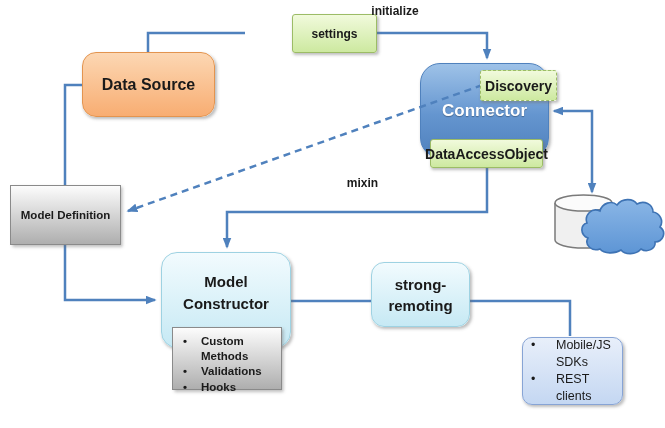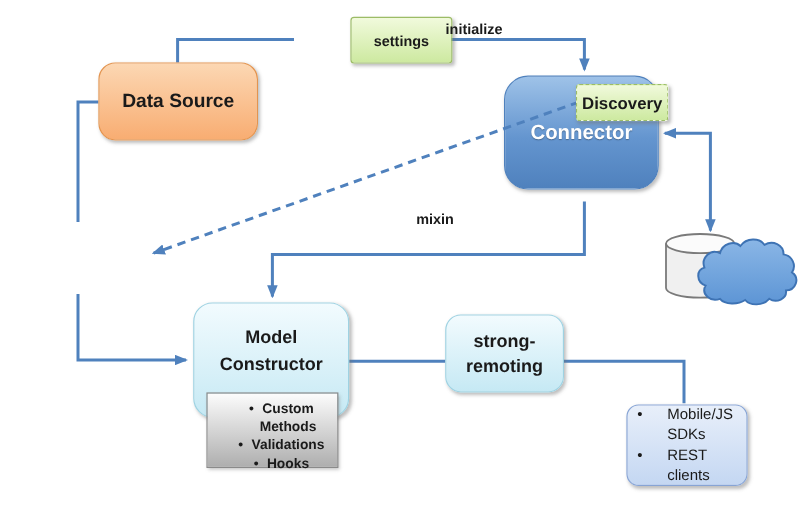--- a/index.html
+++ b/index.html
@@ -62,7 +62,7 @@
   .features ul.bullets li{width:78px;text-align:center;}
 
   .edge-label{position:absolute;z-index:2;font-size:12px;font-weight:600;text-align:center;}
-  .lbl-initialize{left:350px;top:4px;width:90px;margin-top:13px;}
+  .lbl-initialize{left:350px;top:4px;width:90px;}
   .lbl-mixin{left:335px;top:176px;width:55px;}
 </style>
 </head>

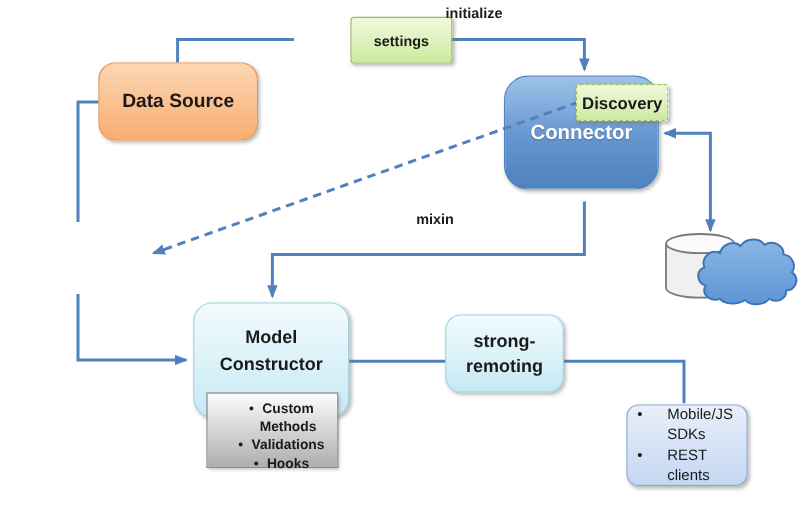--- a/index.html
+++ b/index.html
@@ -120,6 +120,7 @@
 
   <div class="node green discovery">Discovery</div>
 
+  <div class="node green dao">DataAccessObject</div>
 
 
   <div class="node cyan model-ctor">

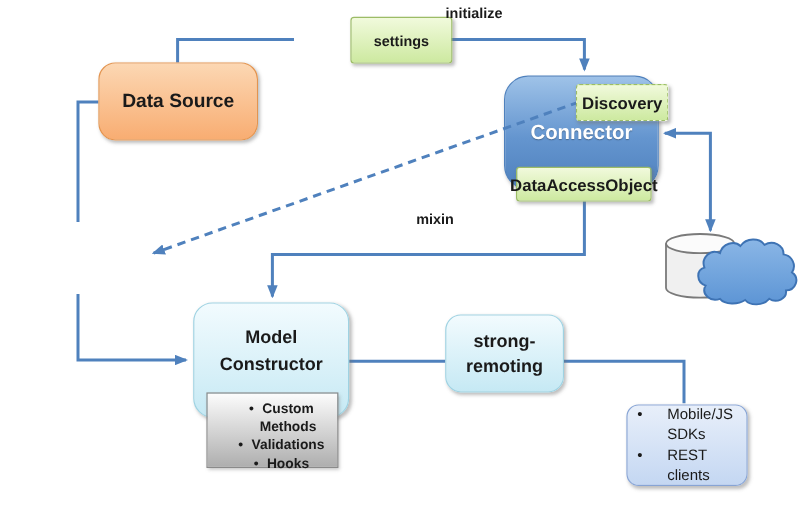--- a/index.html
+++ b/index.html
@@ -122,6 +122,7 @@
 
   <div class="node green dao">DataAccessObject</div>
 
+  <div class="node gray model-def">Model Definition</div>
 
   <div class="node cyan model-ctor">
     <span>Model Constructor</span>

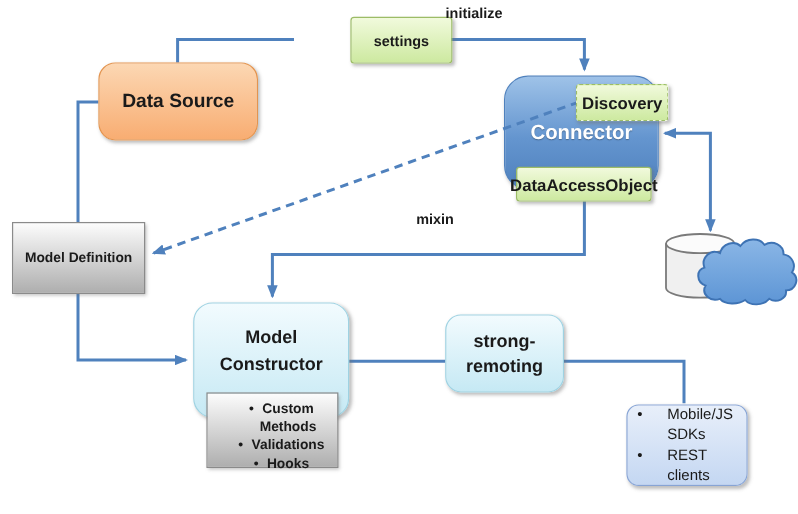--- a/index.html
+++ b/index.html
@@ -59,7 +59,7 @@
   ul.bullets li::before{content:"\2022";display:inline-block;width:18px;text-indent:0;}
   .clients ul.bullets li{padding-left:25px;text-indent:-25px;width:60px;line-height:1.35;}
   .clients ul.bullets li::before{width:25px;}
-  .features ul.bullets li{width:78px;text-align:center;}
+  .features ul.bullets li{width:78px;}
 
   .edge-label{position:absolute;z-index:2;font-size:12px;font-weight:600;text-align:center;}
   .lbl-initialize{left:350px;top:4px;width:90px;}

